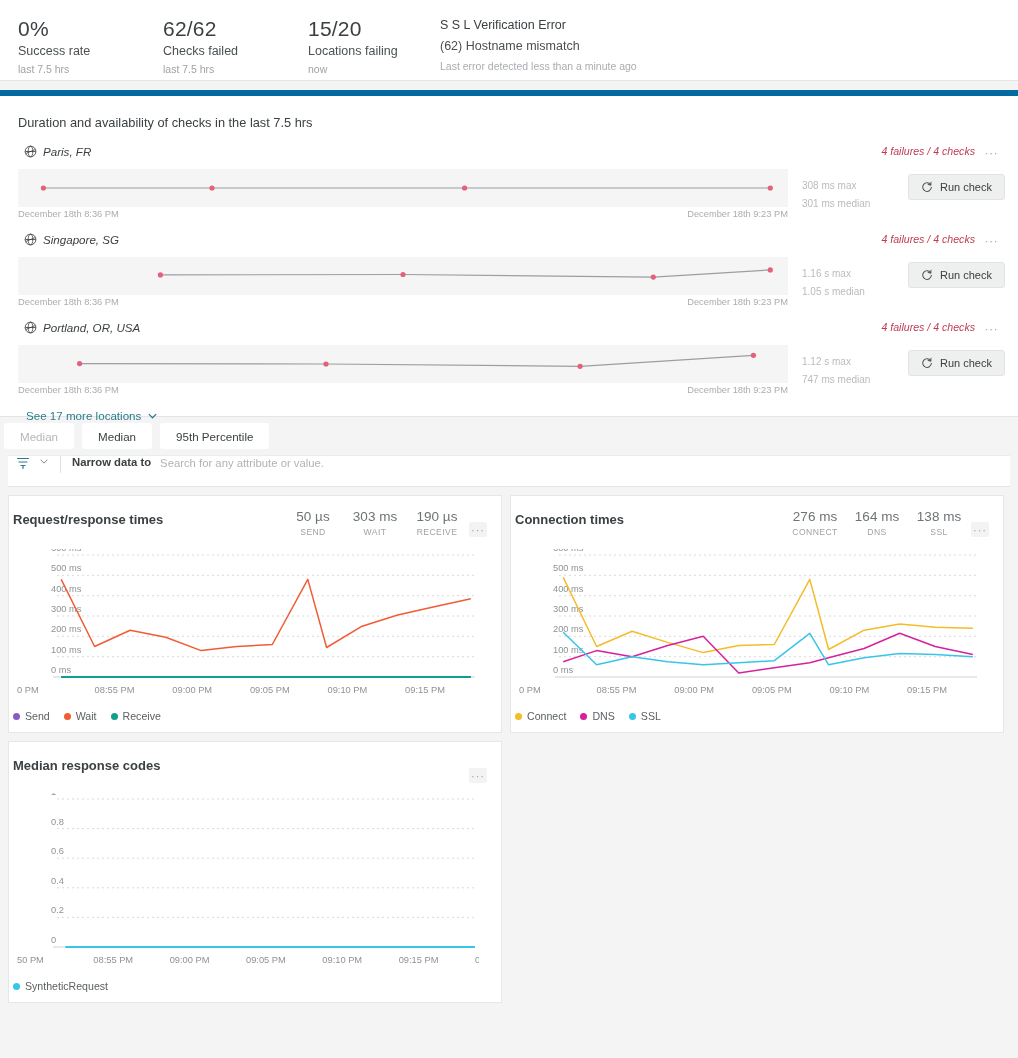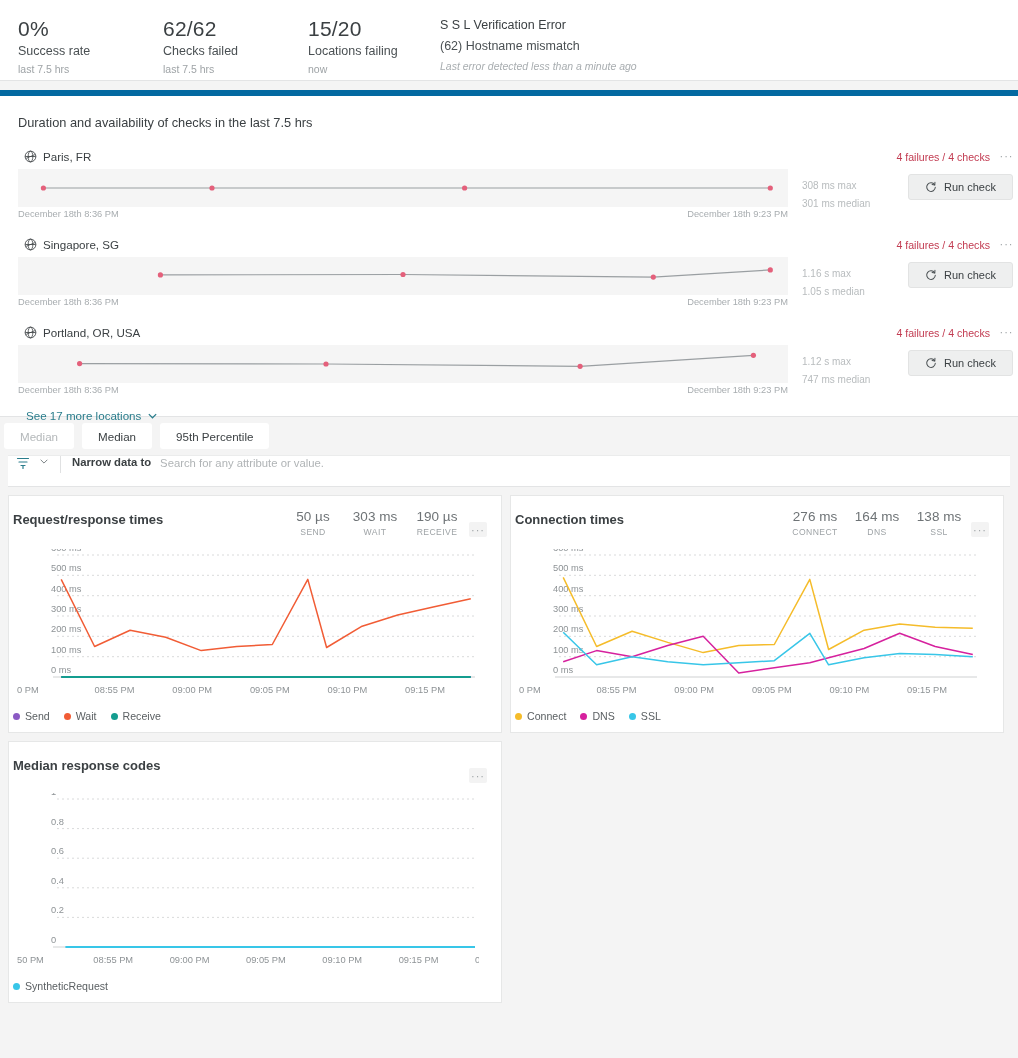--- a/index.html
+++ b/index.html
@@ -48,7 +48,7 @@
     font-size: 12.5px; color: #3b4043; line-height: 18px; font-weight: 400;
   }
   .err-sub { font-size: 12.5px; color: #4a5053; line-height: 18px; margin-top: 3px; }
-  .err-note { font-size: 10.5px; color: #a8adb0; line-height: 15px; margin-top: 4px; font-style: italic; }
+  .err-note { font-size: 10.5px; color: #a8adb0; line-height: 15px; margin-top: 4px; }
 
   
   .locations-panel {

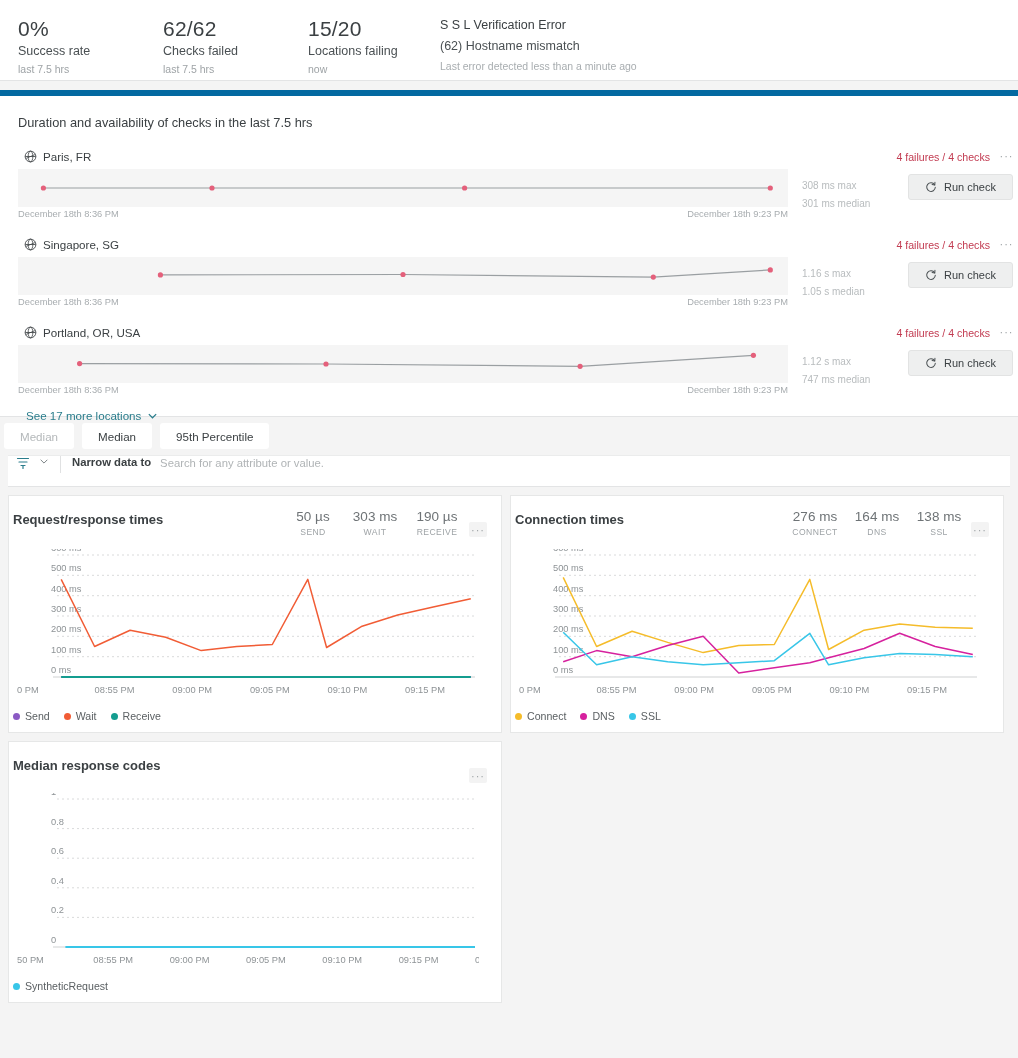--- a/index.html
+++ b/index.html
@@ -67,9 +67,10 @@
   }
   .loc-block { margin-top: 14px; }
   .loc-head {
-    display: flex; align-items: flex-end;
-    margin: 0 3px 0 24px;
+    display: flex; align-items: flex-start;
+    margin: 0 18px 0 24px;
     height: 18px;
+    font-style: italic;
   }
   .globe-icon { width: 13px; height: 13px; flex: 0 0 13px; margin-right: 6px; }
   .loc-name { font-size: 11.6px; color: #3b4043; }

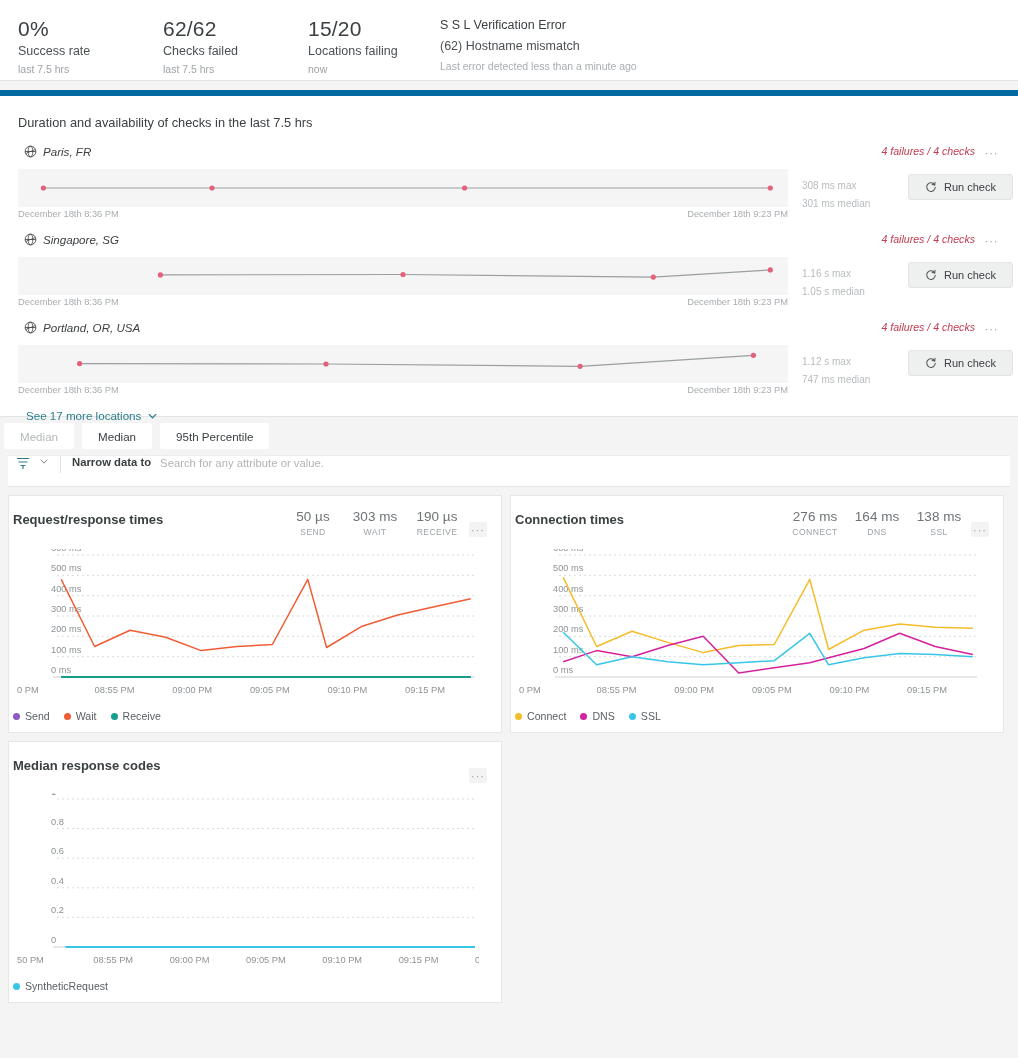--- a/index.html
+++ b/index.html
@@ -103,7 +103,7 @@
     background: #eeefef;
     border: 1px solid #e2e3e3;
     border-radius: 3px;
-    width: 105px; height: 26px;
+    width: 97px; height: 26px;
     display: flex; align-items: center; justify-content: center;
     font-size: 11px; color: #3b4043;
     cursor: pointer;

